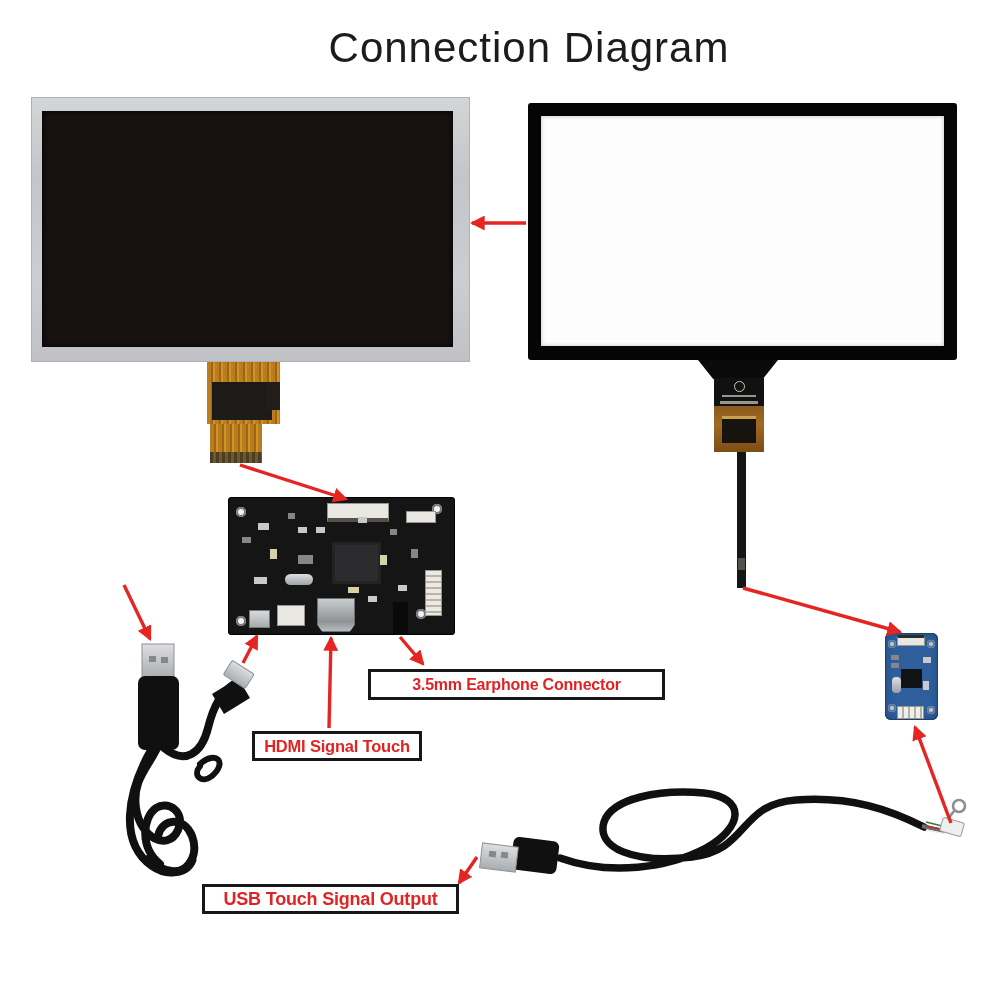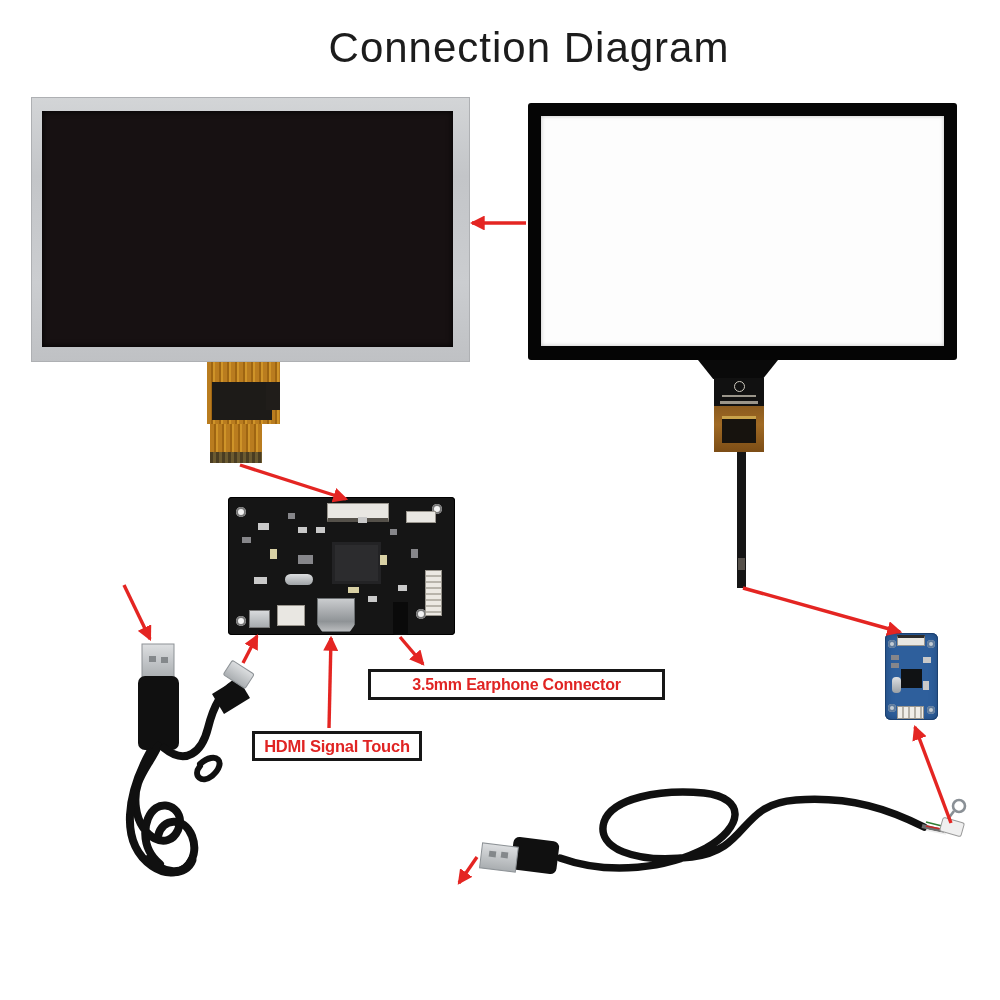--- a/index.html
+++ b/index.html
@@ -188,6 +188,7 @@
 
   <div class="abs label" style="left:368px;top:669px;width:297px;height:31px;font-size:16px;">3.5mm Earphone Connector</div>
   <div class="abs label" style="left:252px;top:731px;width:170px;height:30px;font-size:16.5px;">HDMI Signal Touch</div>
+  <div class="abs label" style="left:202px;top:884px;width:257px;height:30px;font-size:18px;">USB Touch Signal Output</div>
 
 </div>
 

